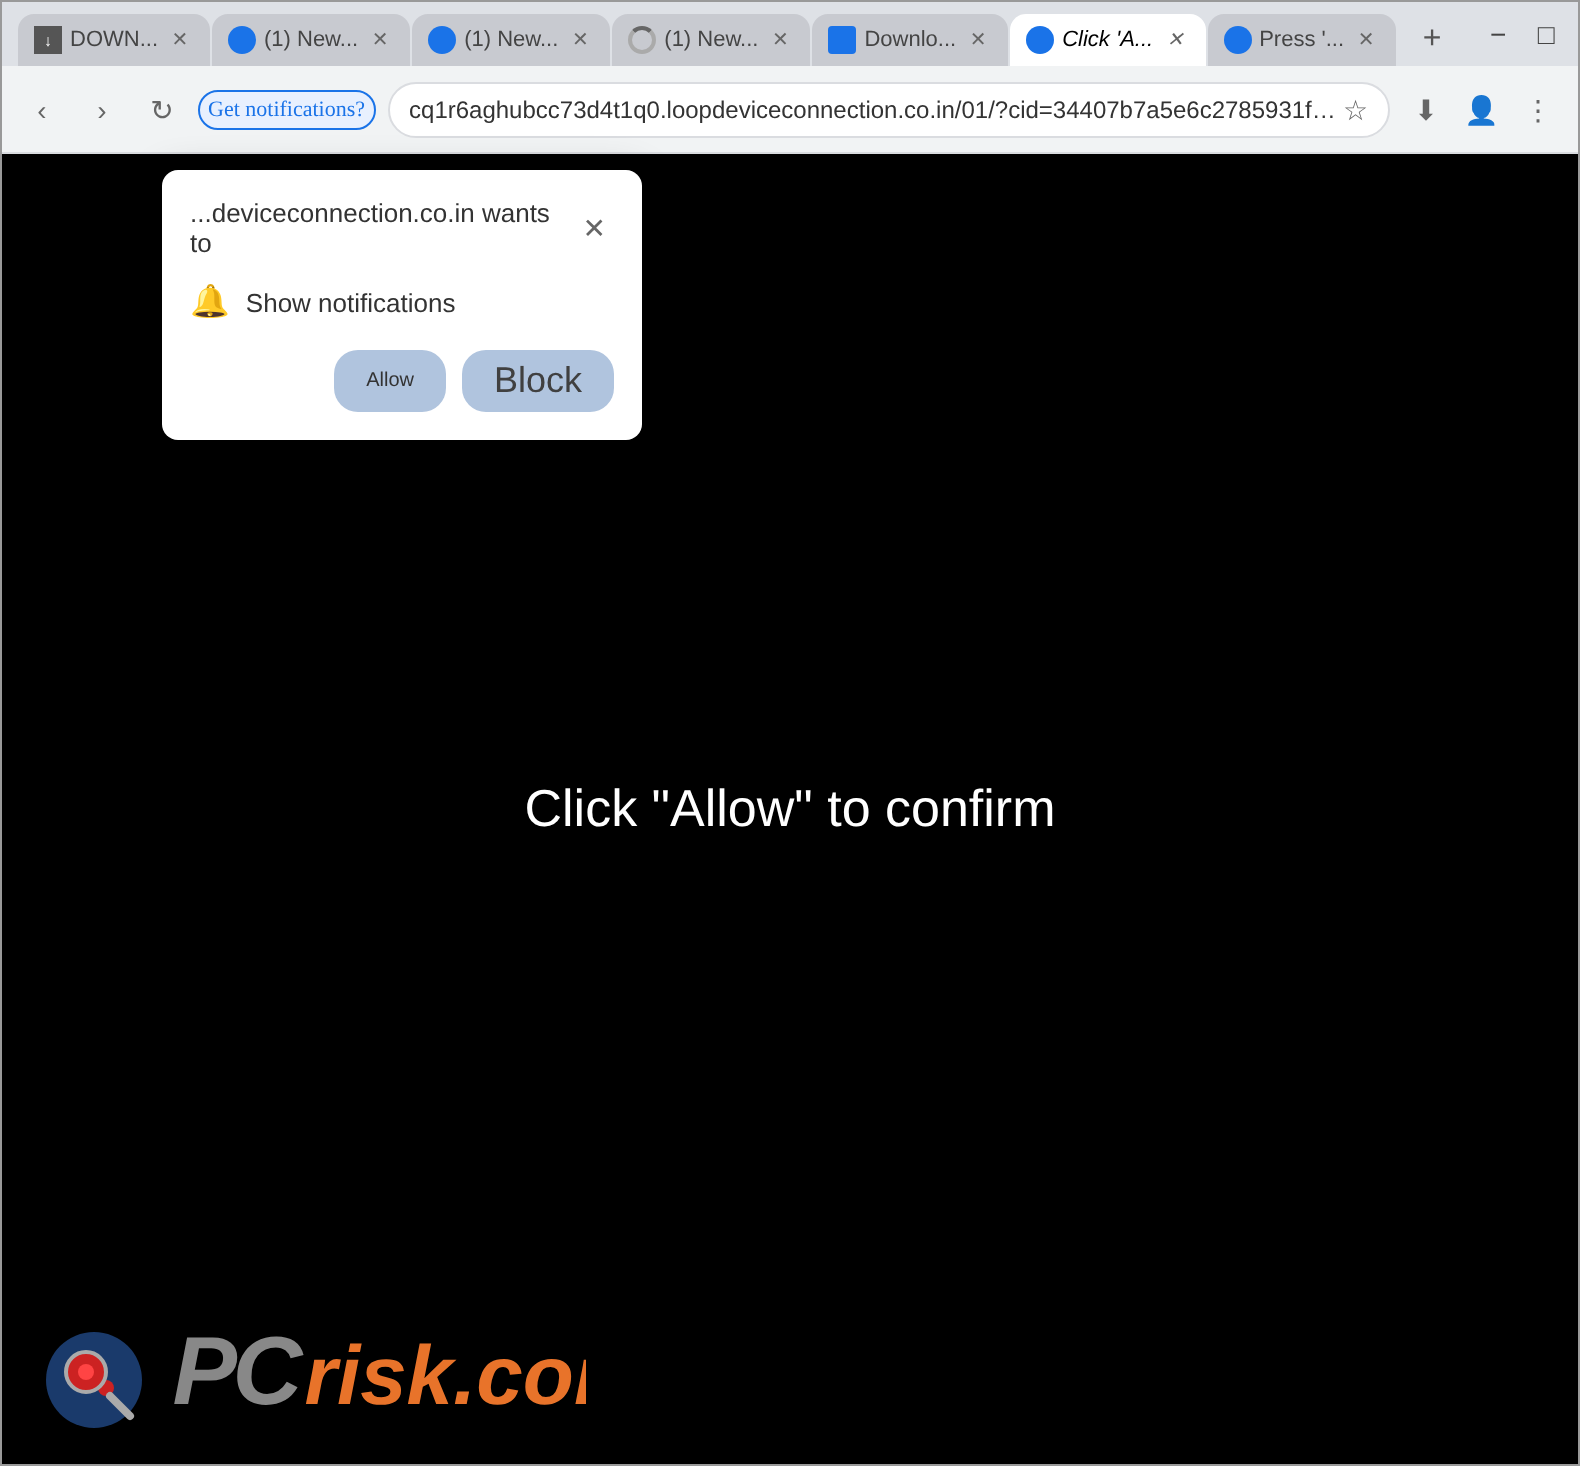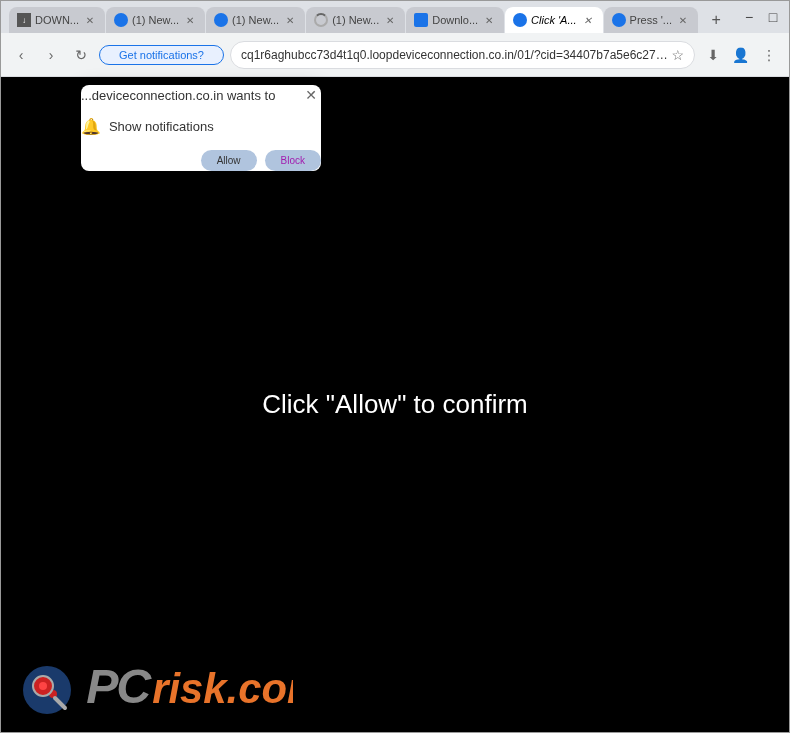--- a/index.html
+++ b/index.html
@@ -120,7 +120,7 @@
       background: #e8f0fe;
       border: 1px solid #1a73e8;
       border-radius: 12px;
-      padding: 3px 19px;
+      padding: 3px 4px;
       font-size: 11px;
       color: #1a73e8;
       cursor: pointer;
@@ -128,6 +128,7 @@
       display: flex;
       align-items: center;
       gap: 4px;
+      font-family: Liberation Serif, serif;
     }
 
     .url-bar {

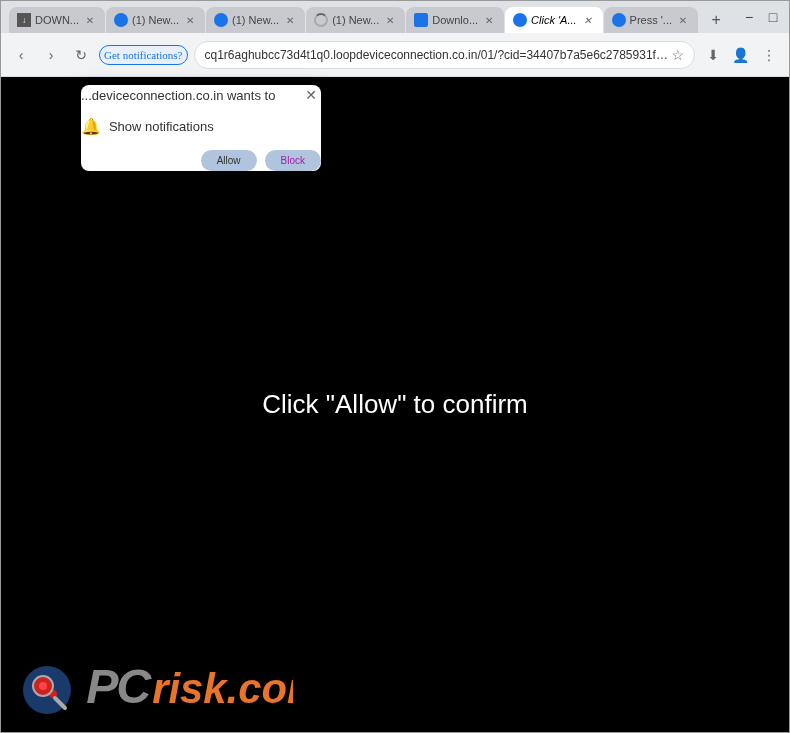--- a/index.html
+++ b/index.html
@@ -194,6 +194,7 @@
       background: #fff;
       border-radius: 8px;
       box-shadow: 0 4px 20px rgba(0,0,0,0.3);
+      padding: 14px;
       z-index: 100;
     }
 

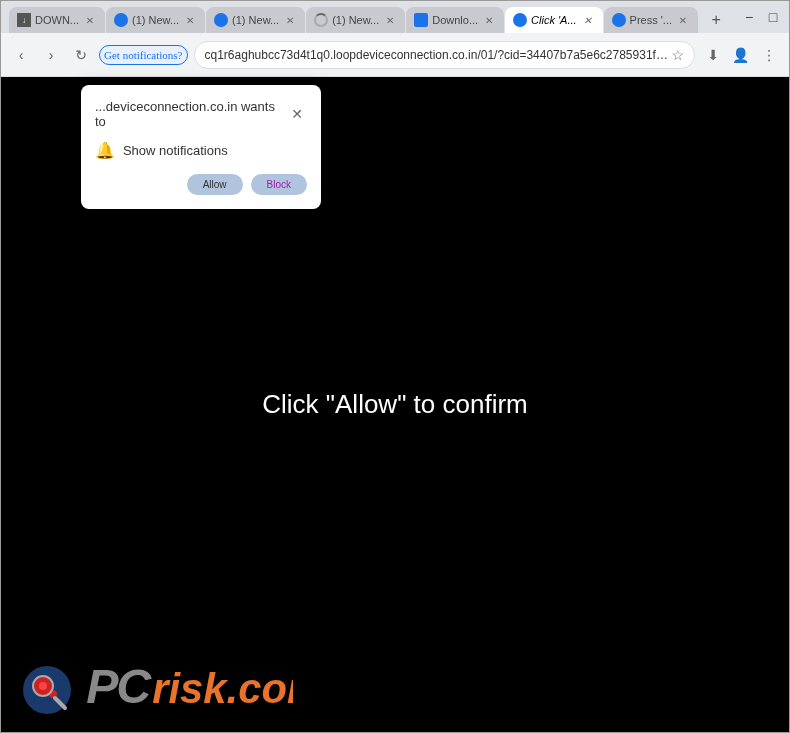--- a/index.html
+++ b/index.html
@@ -253,8 +253,8 @@
       background: #b0c4de;
       border: none;
       border-radius: 12px;
-      font-size: 10px;
-      color: #a21caf;
+      font-size: 18px;
+      color: #404040;
       cursor: pointer;
     }
 

